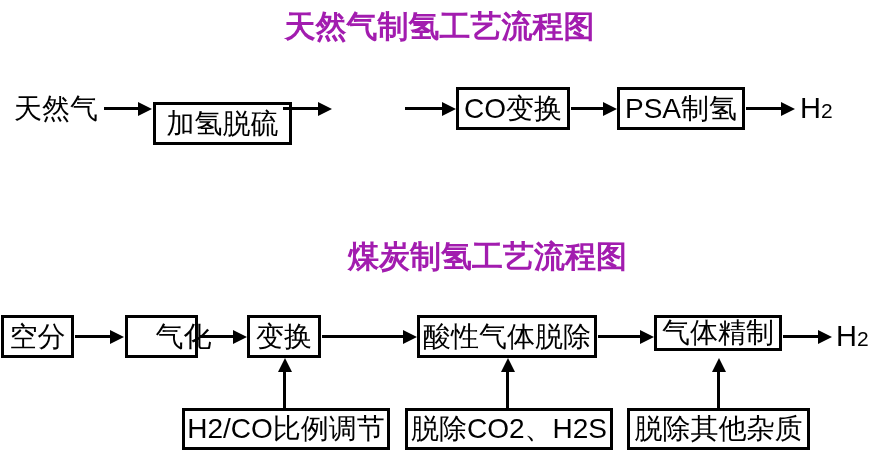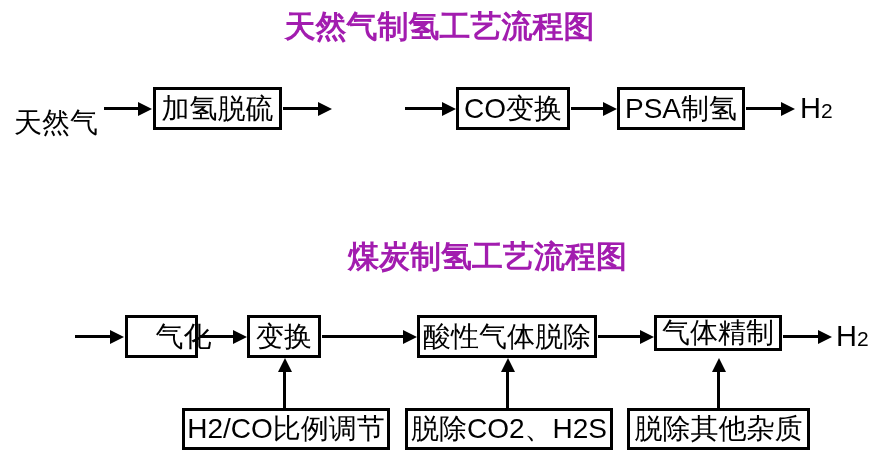--- a/index.html
+++ b/index.html
@@ -86,7 +86,7 @@
 
   <div class="title" style="top:6px;">天然气制氢工艺流程图</div>
 
-  <div class="lbl" style="left:14px; top:87px; height:43px;margin-top:14px;">天然气</div>
+  <div class="lbl" style="left:14px; top:87px; height:43px;">天然气</div>
 
   <div class="harrow" style="left:104px; top:107px; width:34px;"></div>
 

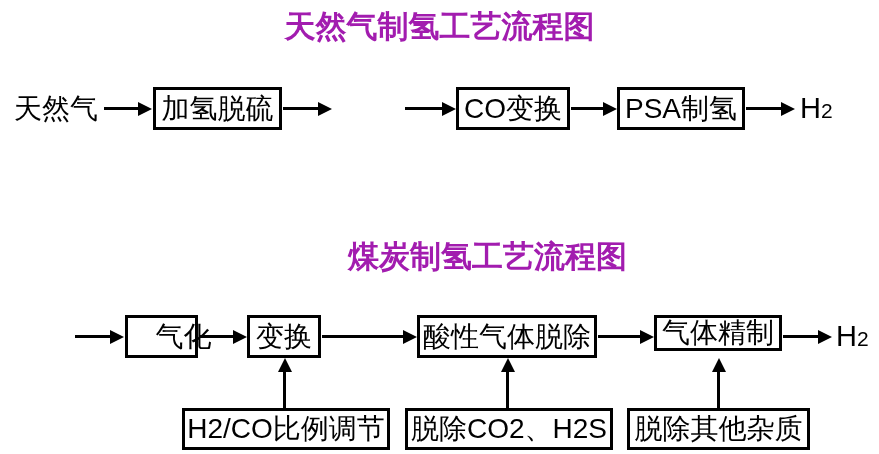--- a/index.html
+++ b/index.html
@@ -90,7 +90,7 @@
 
   <div class="harrow" style="left:104px; top:107px; width:34px;"></div>
 
-  <div class="box" style="left:153px; top:87px; width:129px; height:43px;text-align:right;">加氢脱硫</div>
+  <div class="box" style="left:153px; top:102px; width:139px; height:43px;text-align:right;">加氢脱硫</div>
 
   <div class="harrow" style="left:283px; top:107px; width:35px;"></div>
 

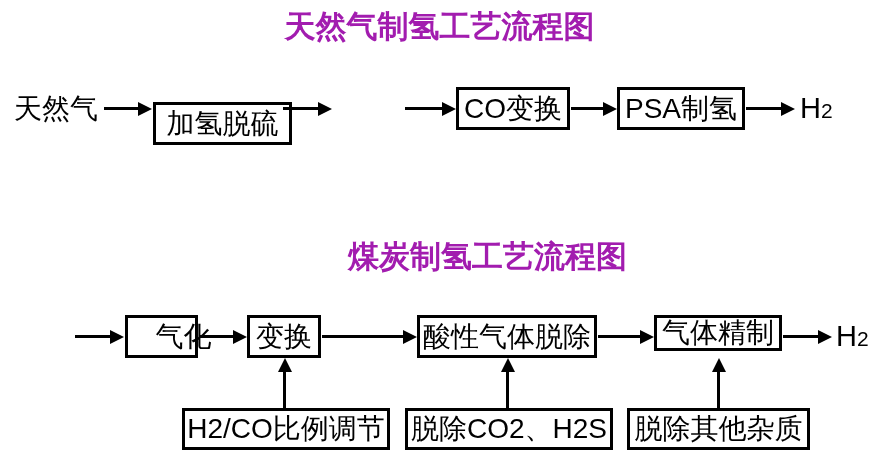--- a/index.html
+++ b/index.html
@@ -112,6 +112,7 @@
 
   <div class="title" style="top:236px;padding-left:48px;">煤炭制氢工艺流程图</div>
 
+  <div class="box" style="left:1px; top:315px; width:73px; height:43px;">空分</div>
 
   <div class="harrow" style="left:75px; top:335px; width:35px;"></div>
 

